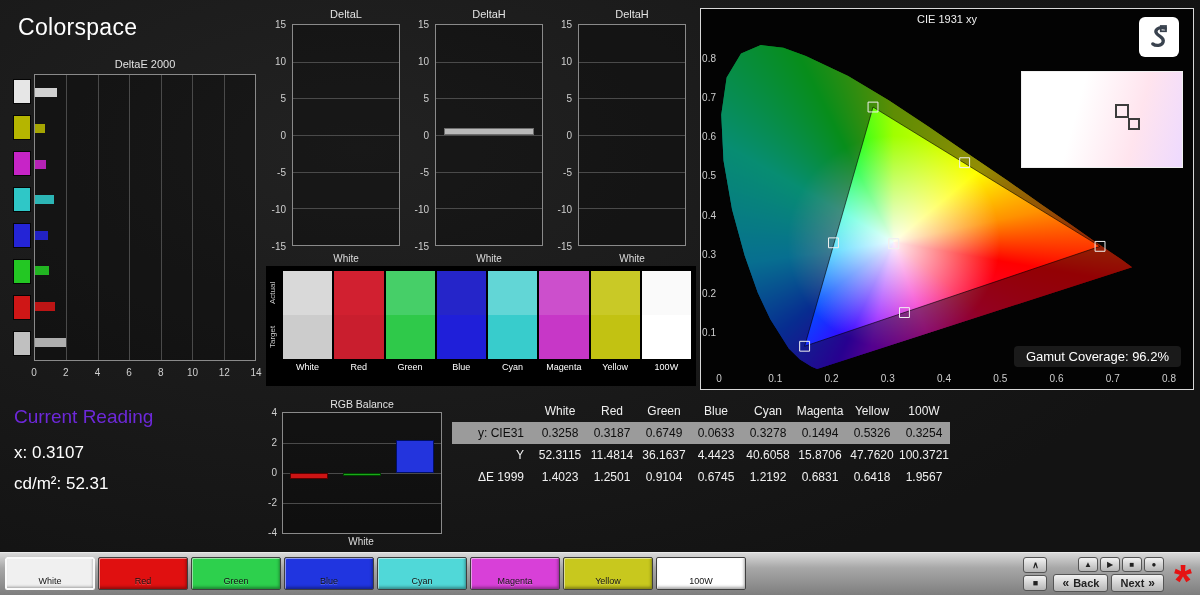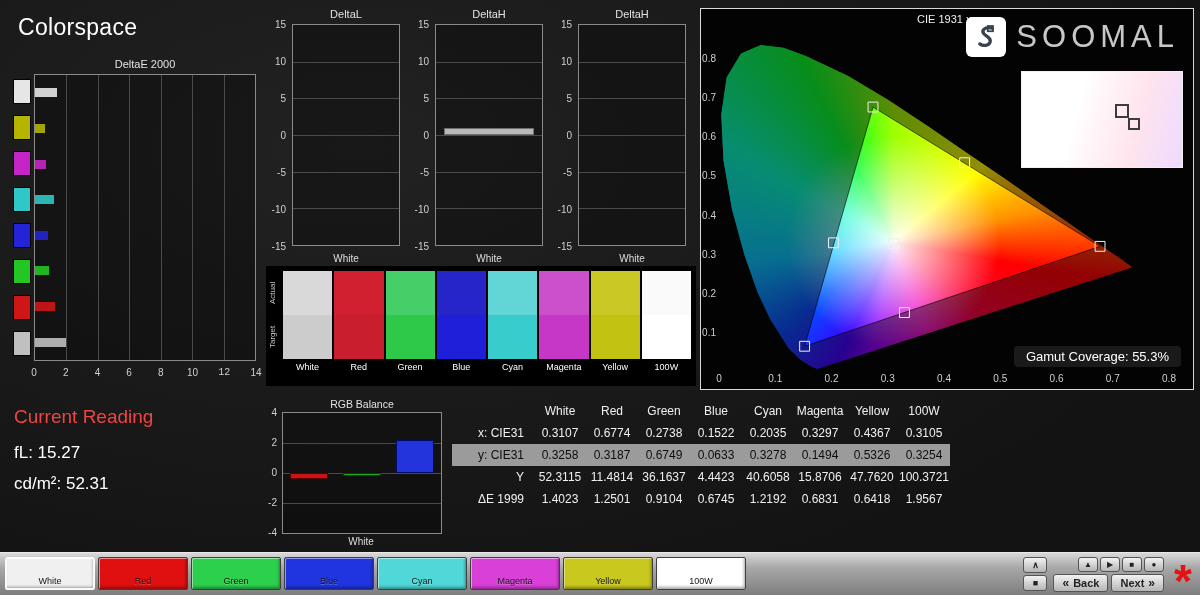--- a/index.html
+++ b/index.html
@@ -300,7 +300,6 @@
         <rect x="13.4" y="3.2" width="4.2" height="4.2" fill="none" stroke="#39424e" stroke-width="1.4"></rect>
       </svg>
     </span>
-    <span class="logo-text">SOOMAL</span>
   </div>
   <div id="cie-inset">
     <div class="inset-marker" id="inset-m1"></div>

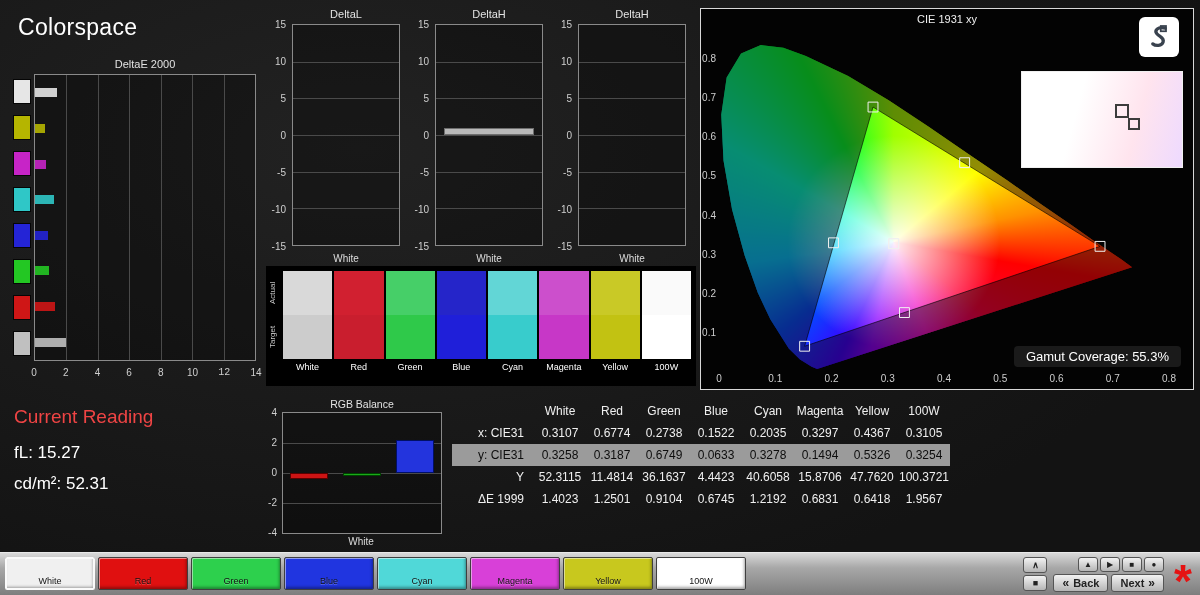--- a/index.html
+++ b/index.html
@@ -343,7 +343,7 @@
     </div>
   <div id="gamut-chip">
     <span>Gamut Coverage:</span>
-    <span>55.3%</span>
+    <span>96.2%</span>
   </div>
 </section>
 

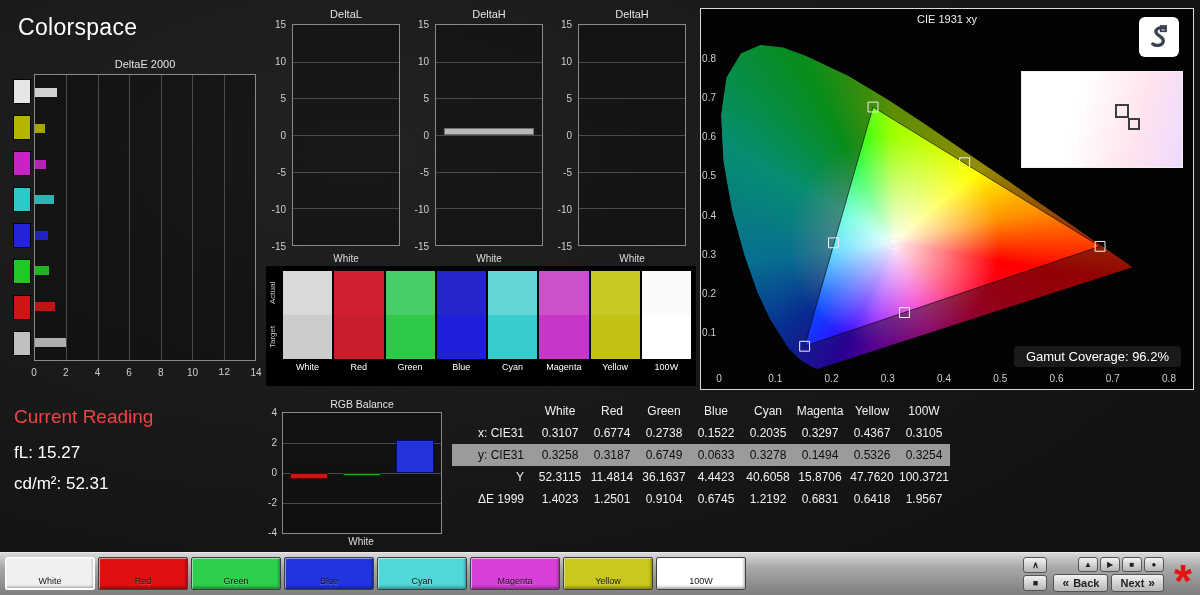--- a/index.html
+++ b/index.html
@@ -173,7 +173,7 @@
       <span class="tickx" style="left: 42.8571%;">6</span>
       <span class="tickx" style="left: 57.1429%;">8</span>
       <span class="tickx" style="left: 71.4286%;">10</span>
-      <span class="tickx" style="left: 85.7143%; font-family: Liberation Mono, monospace;">12</span>
+      <span class="tickx" style="left: 85.7143%;">12</span>
       <span class="tickx" style="left: 100%;">14</span>
     </div>
 </section>

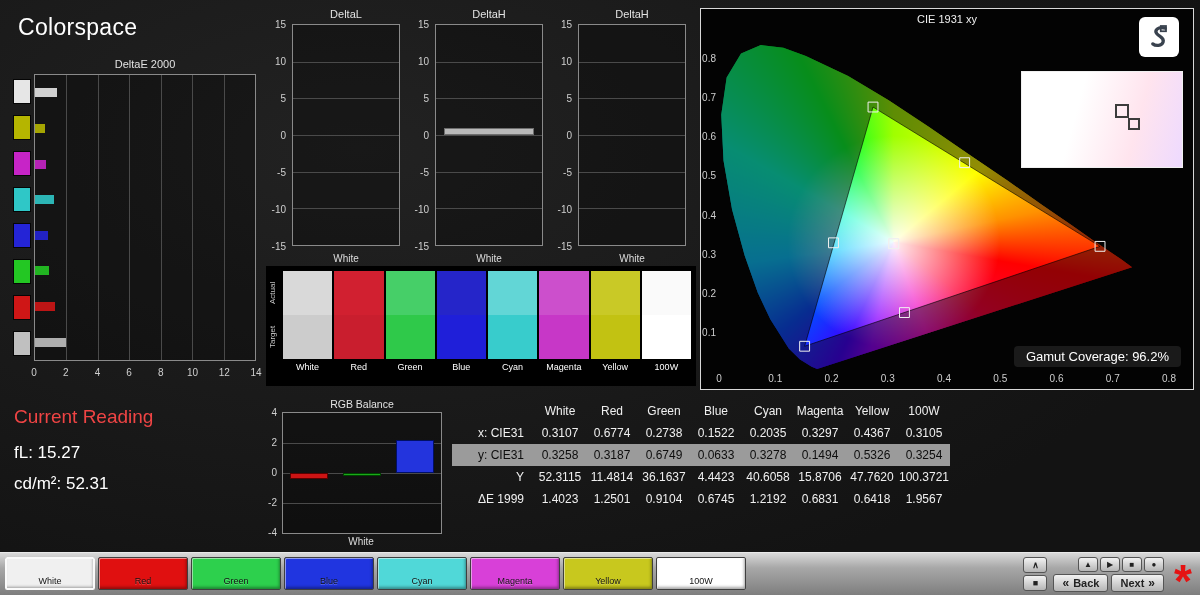--- a/index.html
+++ b/index.html
@@ -71,7 +71,7 @@
 
   
   #current-reading{position:absolute;left:14px;top:406px;width:230px;}
-  #cr-title{font-size:19px;color:#ef4444;margin:0 0 15px 0;}
+  #cr-title{font-size:19px;color:#6d28d9;margin:0 0 15px 0;}
   .cr-line{font-size:17px;color:#fff;margin-bottom:11px;}
 
   

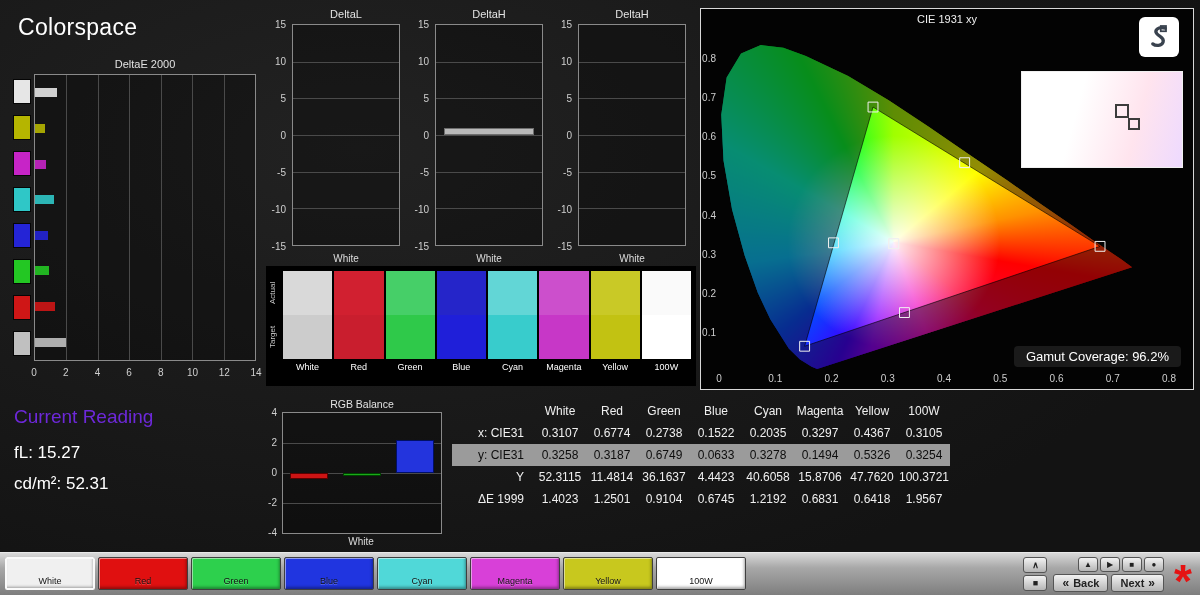--- a/index.html
+++ b/index.html
@@ -391,17 +391,6 @@
         </tr>
       </thead>
       <tbody>
-        <tr class="norm">
-          <td class="rowlabel">x: CIE31</td>
-          <td>0.3107</td>
-          <td>0.6774</td>
-          <td>0.2738</td>
-          <td>0.1522</td>
-          <td>0.2035</td>
-          <td>0.3297</td>
-          <td>0.4367</td>
-          <td>0.3105</td>
-        </tr>
         <tr class="alt">
           <td class="rowlabel">y: CIE31</td>
           <td>0.3258</td>

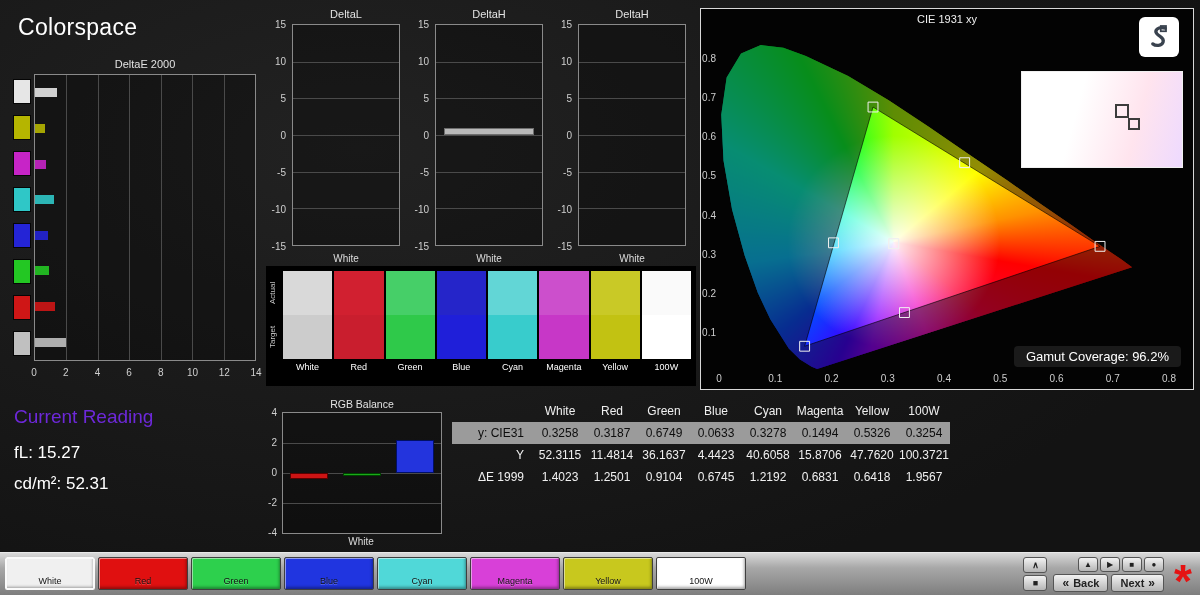--- a/index.html
+++ b/index.html
@@ -350,6 +350,7 @@
 <section id="current-reading">
   <div id="cr-title">Current Reading</div>
   <div id="cr-lines">
+      <div class="cr-line">x: 0.3107</div>
       <div class="cr-line">fL: 15.27</div>
       <div class="cr-line">cd/m²: 52.31</div>
     </div>

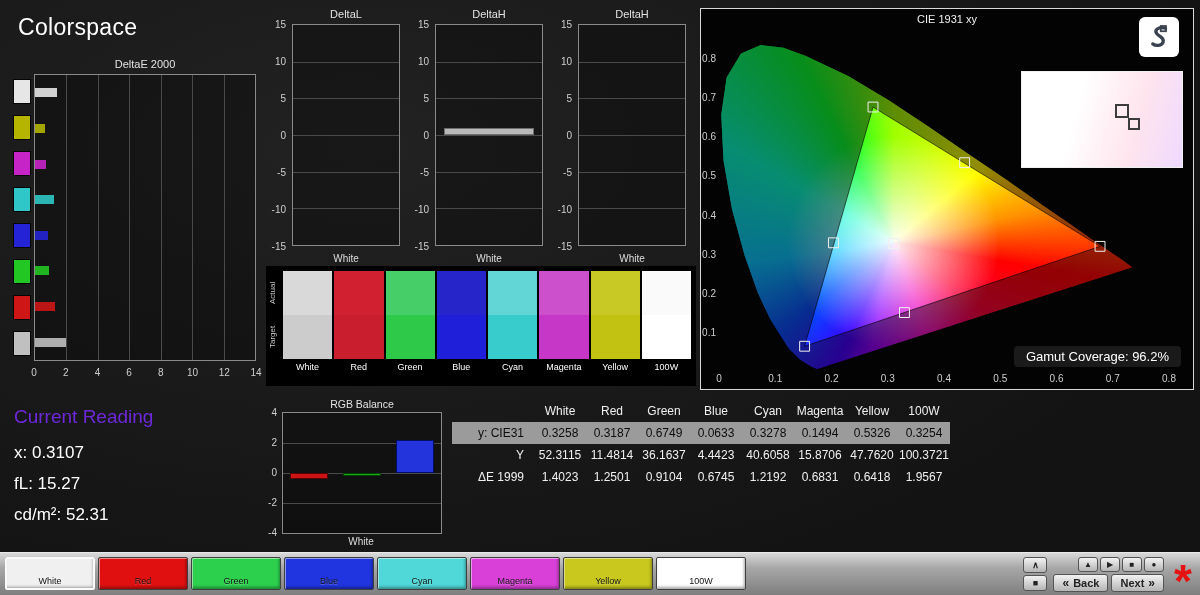--- a/index.html
+++ b/index.html
@@ -351,7 +351,6 @@
   <div id="cr-title">Current Reading</div>
   <div id="cr-lines">
       <div class="cr-line">x: 0.3107</div>
-      <div class="cr-line">fL: 15.27</div>
       <div class="cr-line">cd/m²: 52.31</div>
     </div>
 </section>

